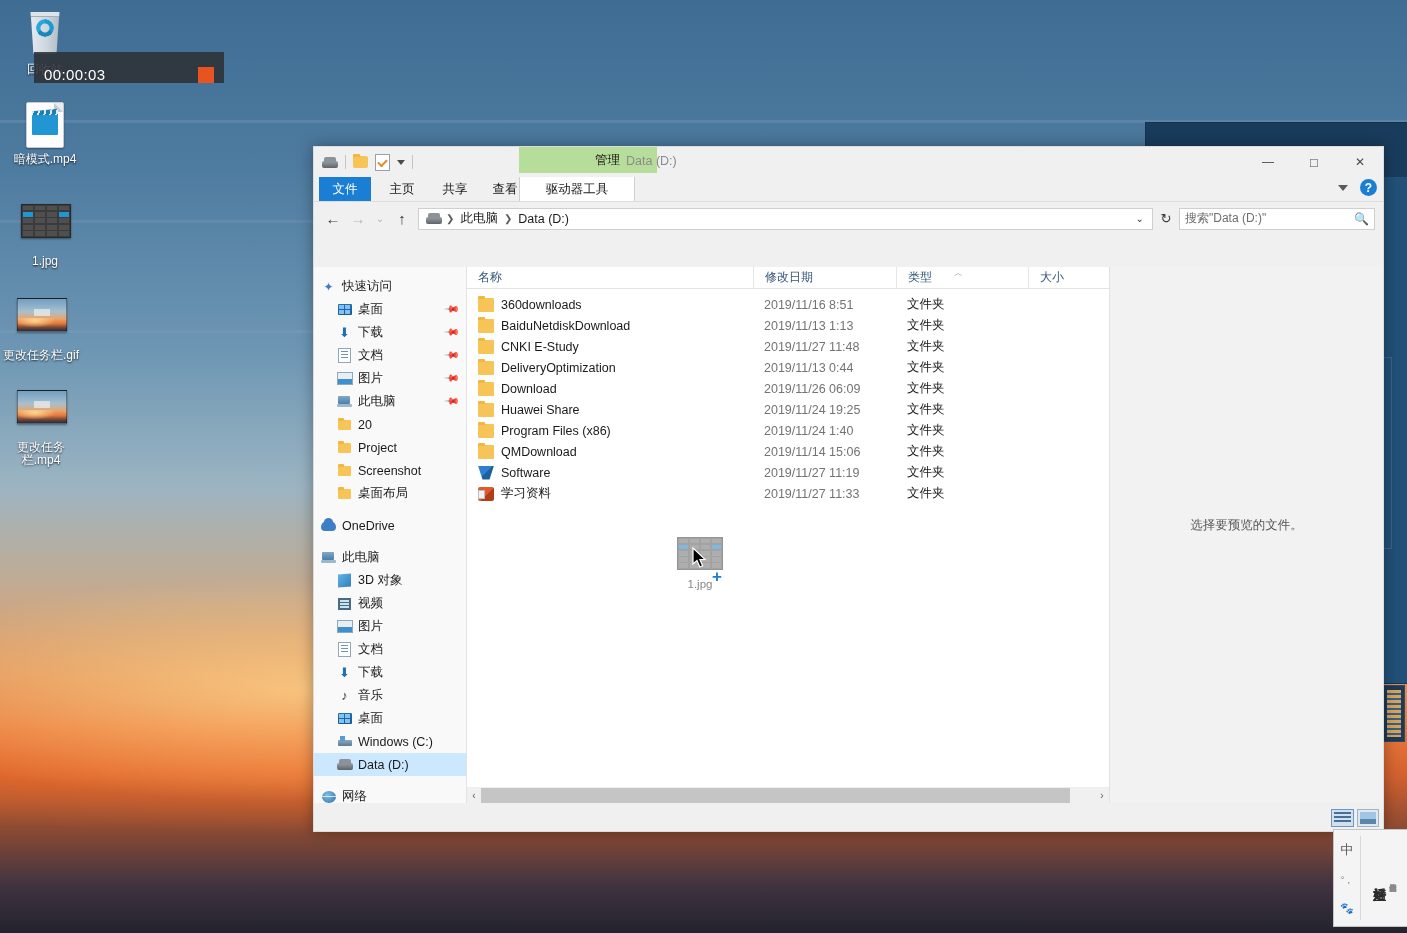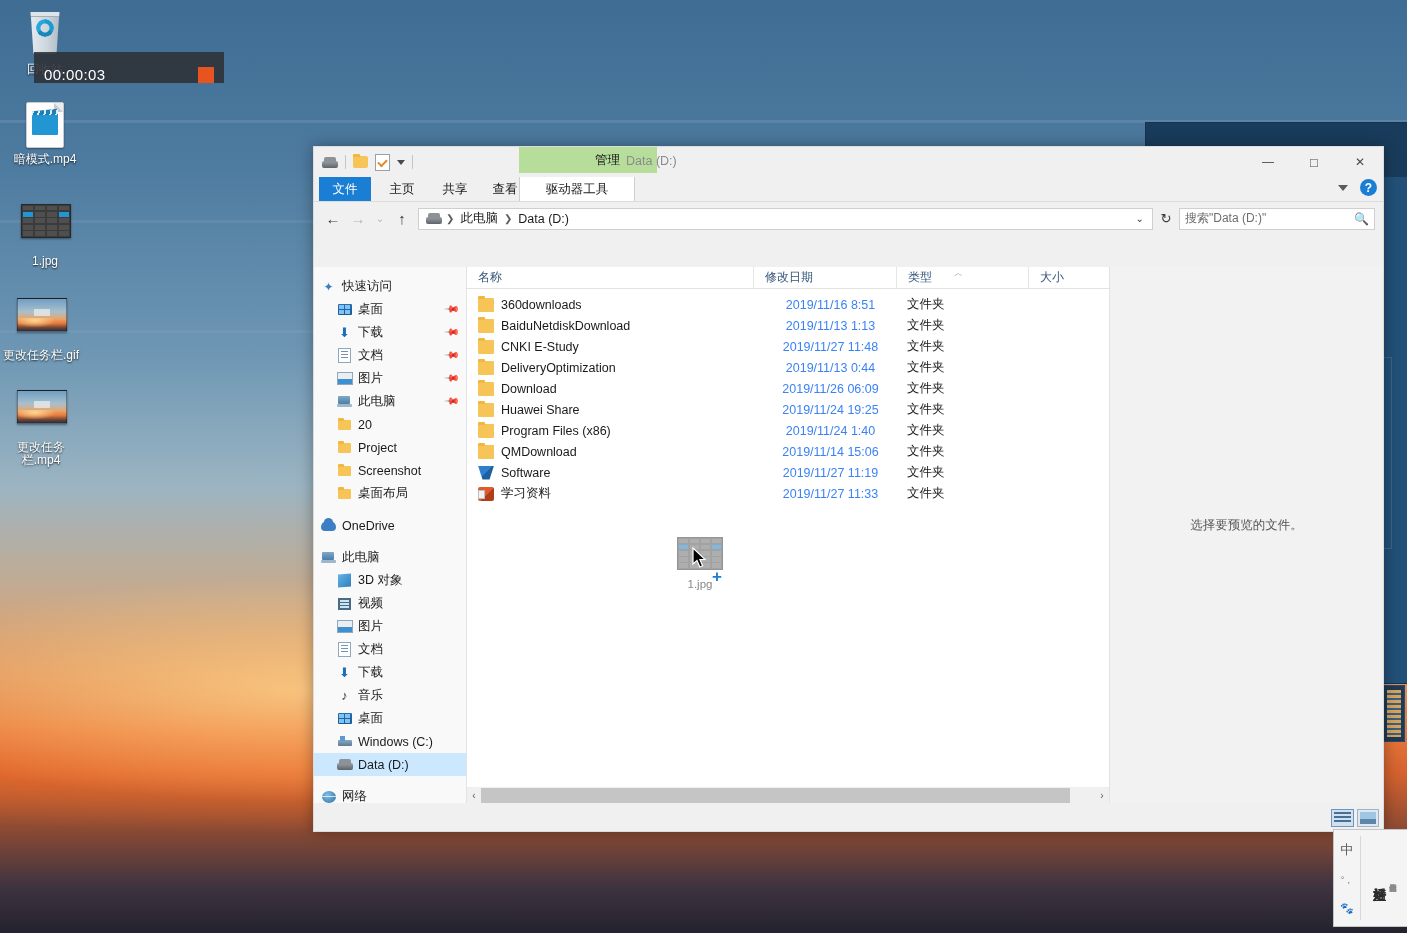--- a/index.html
+++ b/index.html
@@ -255,7 +255,7 @@
   .fi.sw{background:linear-gradient(135deg,#2f7fd0 50%,#1e5f9e 50%);clip-path:polygon(0 0,100% 0,72% 100%,28% 100%);height:13px;}
   .fi.study{background:linear-gradient(135deg,#e05a2b 55%,#b23d18 55%);height:13px;border-radius:2px;}
   .fi.study:after{content:"";position:absolute;left:0;top:3px;width:7px;height:9px;background:#f0f2f4;border:1px solid #b8bfc6;box-sizing:border-box;}
-  .frow .c-date{padding-left:10px;box-sizing:border-box;color:#3b82f6;text-align:center;}
+  .frow .c-date{padding-left:10px;box-sizing:border-box;color:#737373;}
   .frow .c-type{padding-left:10px;box-sizing:border-box;}
   .frow .c-size{padding-left:10px;box-sizing:border-box;}
   

